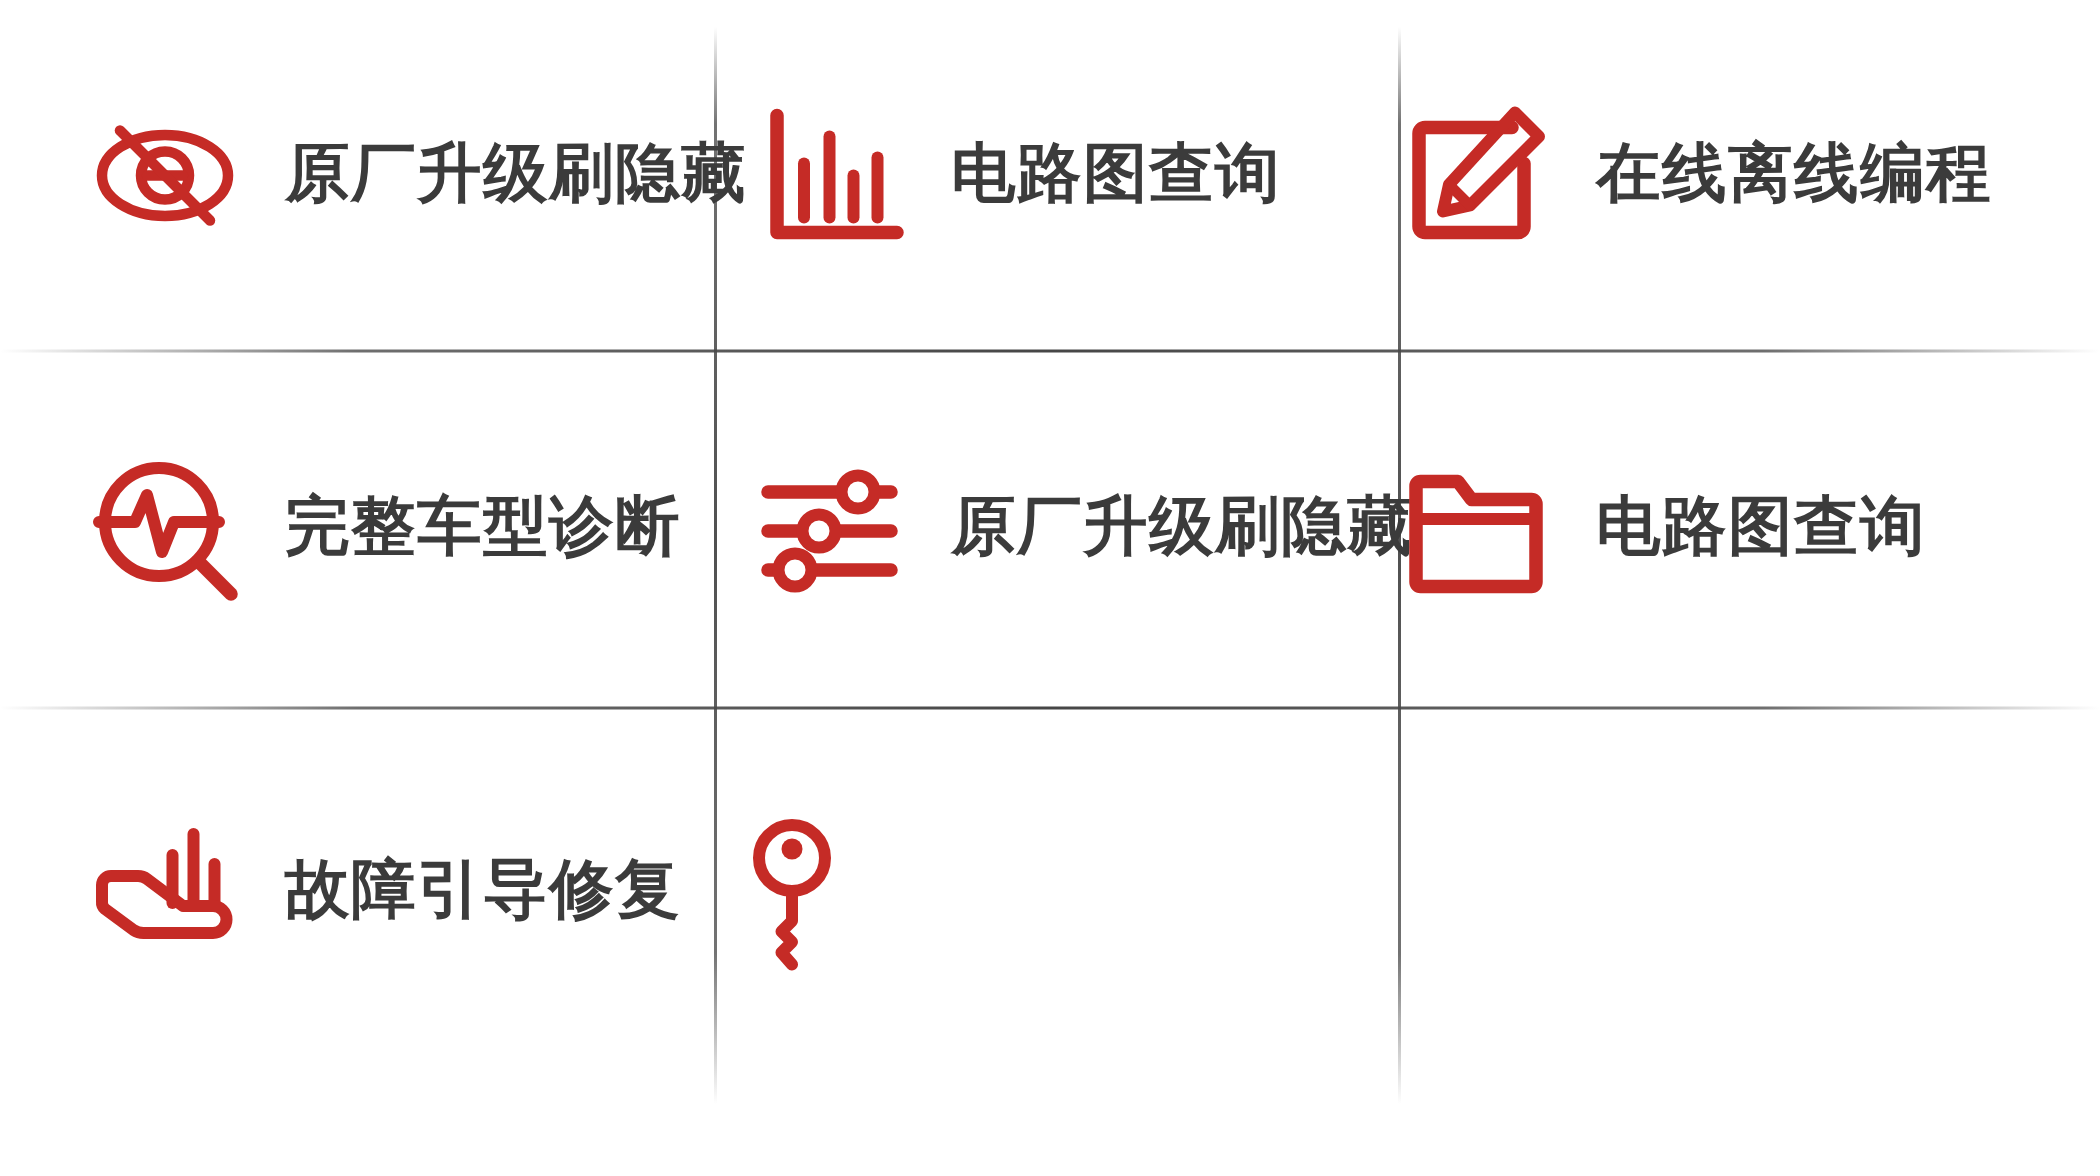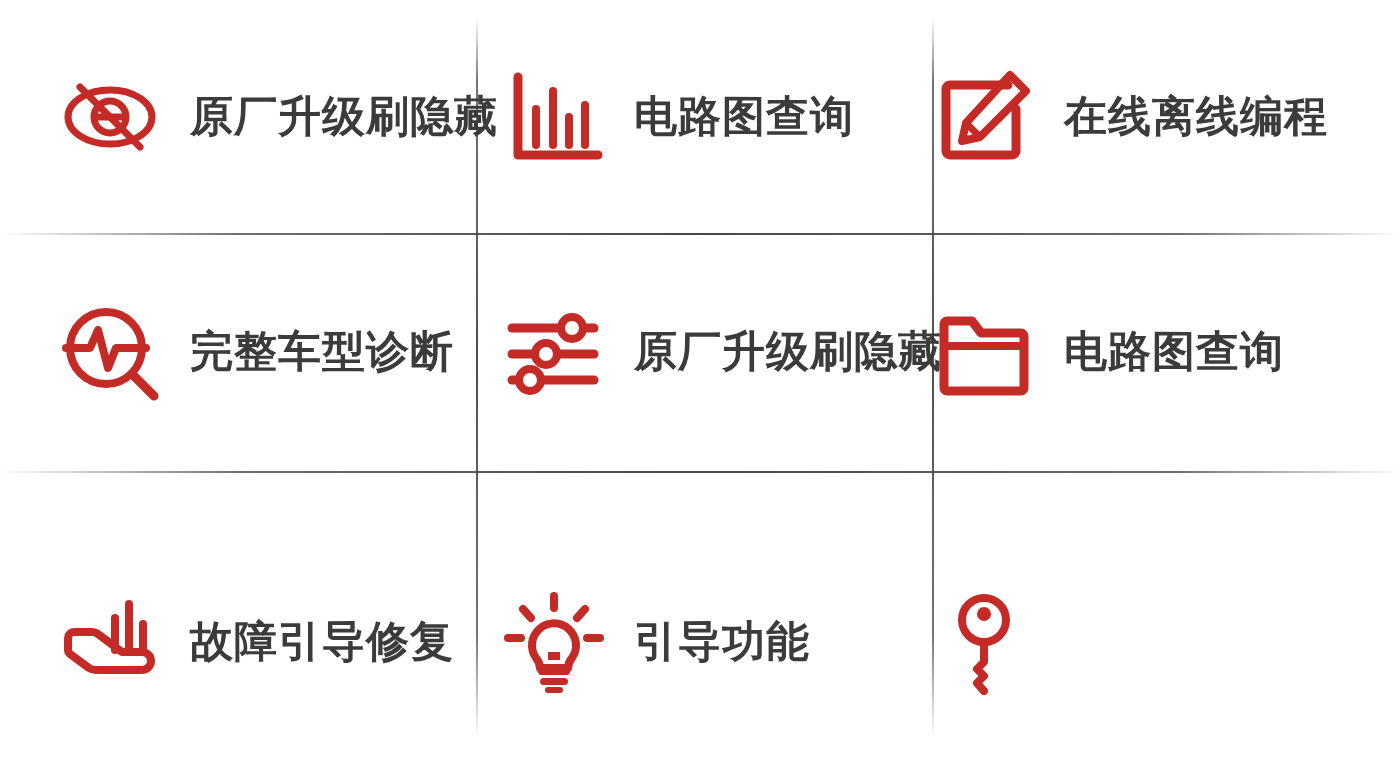--- a/index.html
+++ b/index.html
@@ -61,7 +61,7 @@
   }
   .grid-row.r1 { top: 0;    height: 233px; }
   .grid-row.r2 { top: 233px; height: 238px; }
-  .grid-row.r3 { top: 471px; height: 245px; margin-top: 48px; }
+  .grid-row.r3 { top: 471px; height: 245px; }
 
   .cell {
     display: flex;

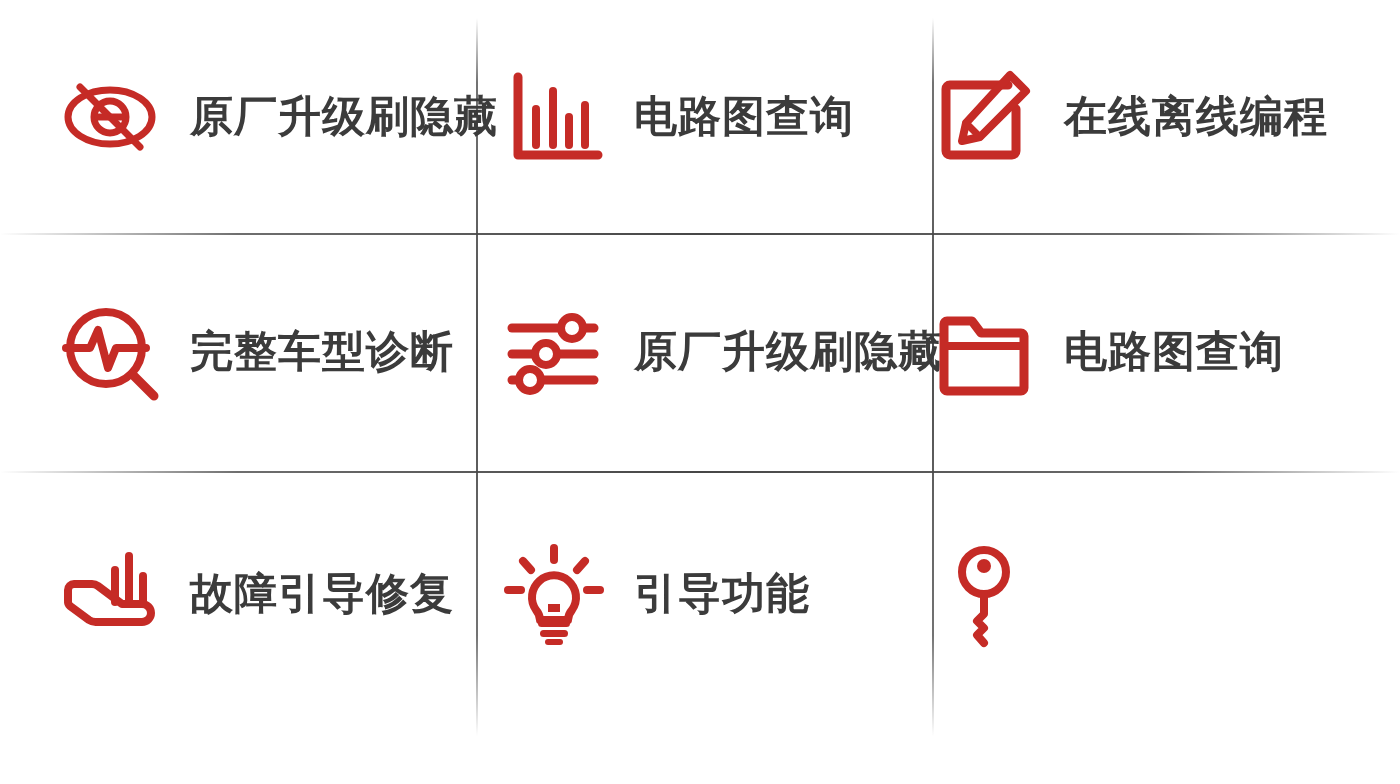--- a/index.html
+++ b/index.html
@@ -200,23 +200,6 @@
         <span class="cell-label">故障引导修复</span>
       </div>
 
-      <div class="cell c2">
-        <span class="cell-icon">
-          <svg width="104" height="104" viewBox="0 0 104 104" fill="none">
-            <line x1="52" y1="4" x2="52" y2="16" stroke="#C52B26" stroke-width="8" stroke-linecap="round"></line>
-            <line x1="21" y1="17" x2="29" y2="26" stroke="#C52B26" stroke-width="8" stroke-linecap="round"></line>
-            <line x1="83" y1="17" x2="75" y2="26" stroke="#C52B26" stroke-width="8" stroke-linecap="round"></line>
-            <line x1="6" y1="46" x2="19" y2="46" stroke="#C52B26" stroke-width="8" stroke-linecap="round"></line>
-            <line x1="98" y1="46" x2="85" y2="46" stroke="#C52B26" stroke-width="8" stroke-linecap="round"></line>
-            <path d="M34 66 a22 22 0 1 1 36 0 a16 16 0 0 0 -4 10 H38 a16 16 0 0 0 -4 -10 Z" stroke="#C52B26" stroke-width="8" stroke-linejoin="round" fill="none"></path>
-            <rect x="36" y="76" width="32" height="7" rx="3.5" fill="#C52B26"></rect>
-            <rect x="38" y="86" width="28" height="7" rx="3.5" fill="#C52B26"></rect>
-            <rect x="43" y="95" width="18" height="6" rx="3" fill="#C52B26"></rect>
-            <path d="M46 60 h12 v8 h-12 z" fill="#C52B26"></path>
-          </svg>
-        </span>
-        <span class="cell-label">引导功能</span>
-      </div>
 
       <div class="cell c3">
         <span class="cell-icon">

